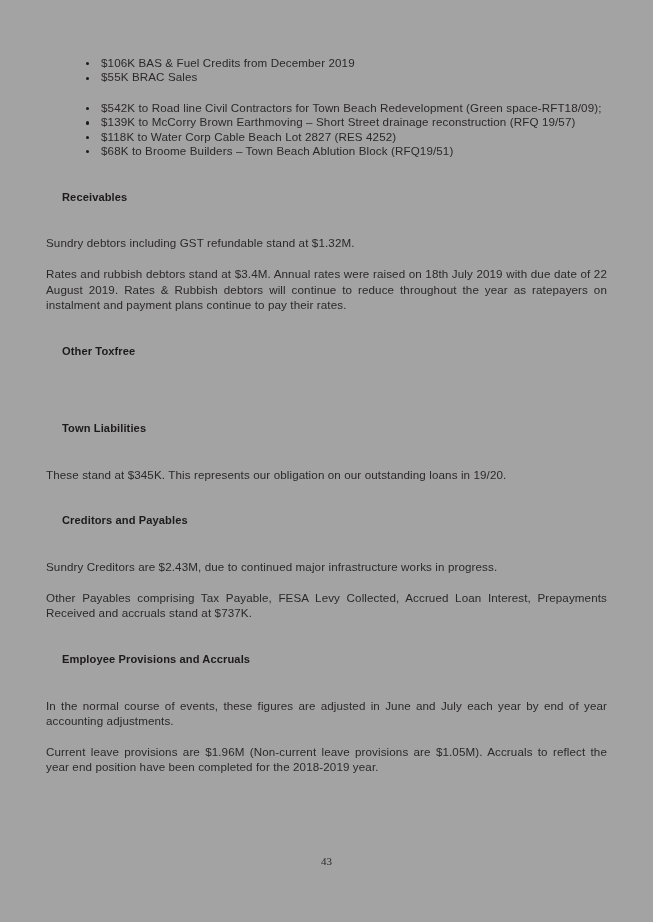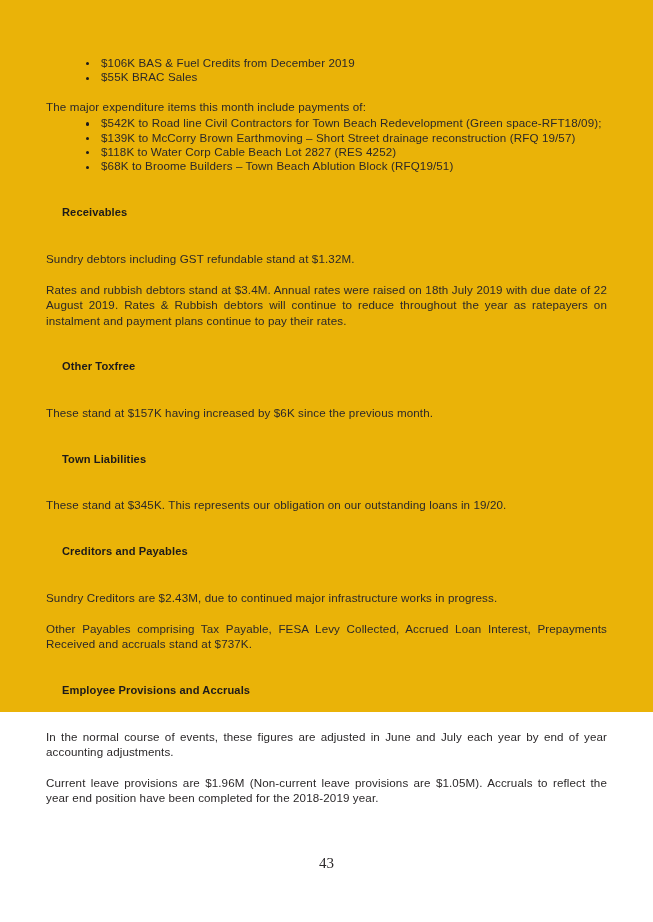--- a/index.html
+++ b/index.html
@@ -20,8 +20,8 @@
     left: 0;
     top: 0;
     width: 653px;
-    height: 712px;
-    background: #eab308;
+    height: 922px;
+    background: #a3a3a3;
   }
   .content {
     position: absolute;

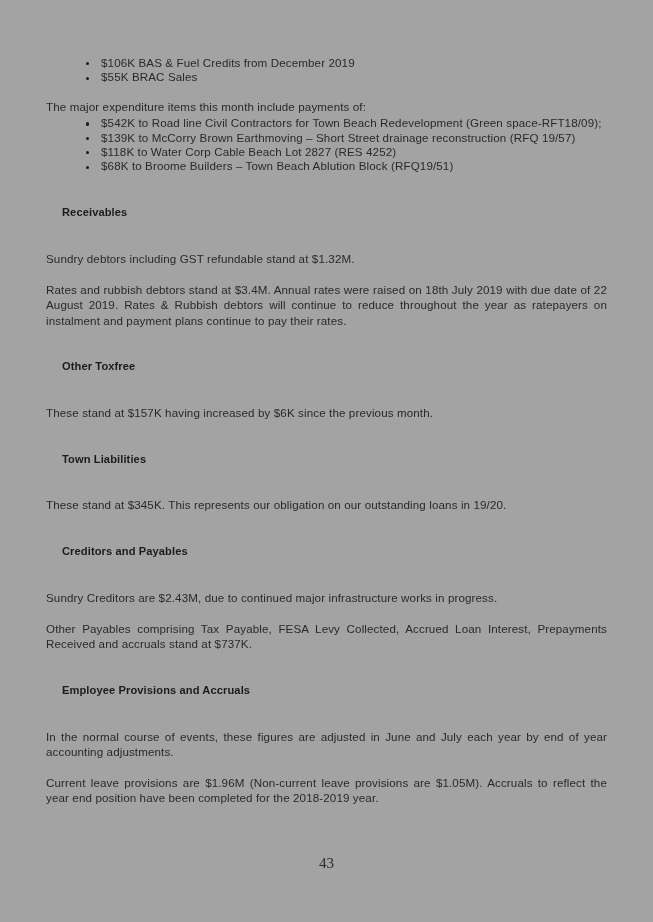--- a/index.html
+++ b/index.html
@@ -103,7 +103,6 @@
 
     <div class="gap-list-after"></div>
 
-    <p class="body-text">The major expenditure items this month include payments of:</p>
 
     <div class="gap-list-before"></div>
 

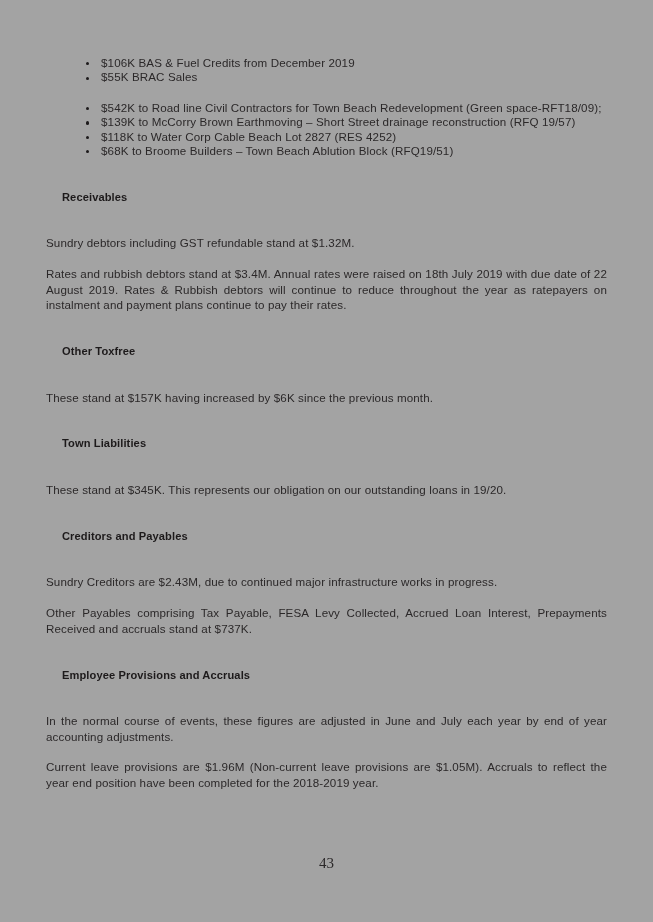--- a/index.html
+++ b/index.html
@@ -125,7 +125,6 @@
 
     <h2 class="section-heading">Other Toxfree</h2>
     <div class="gap-head-after"></div>
-    <p class="body-text">These stand at $157K having increased by $6K since the previous month.</p>
 
     <div class="gap-head-before"></div>
 

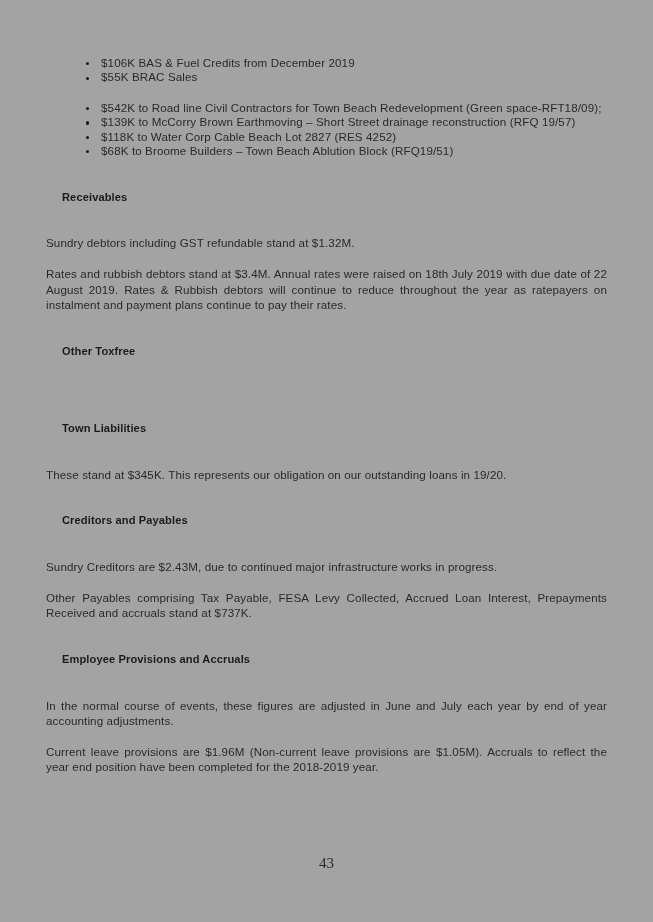--- a/index.html
+++ b/index.html
@@ -86,7 +86,7 @@
     width: 653px;
     text-align: center;
     font-family: "Liberation Serif", serif;
-    font-size: 15px;
+    font-size: 11px;
     color: #2b2829;
   }
 </style>

